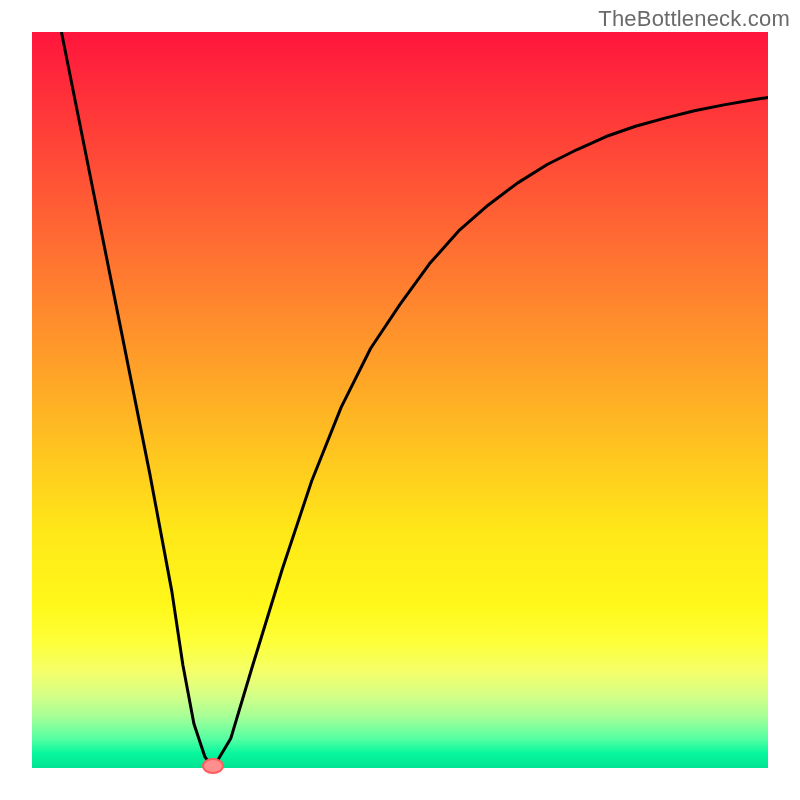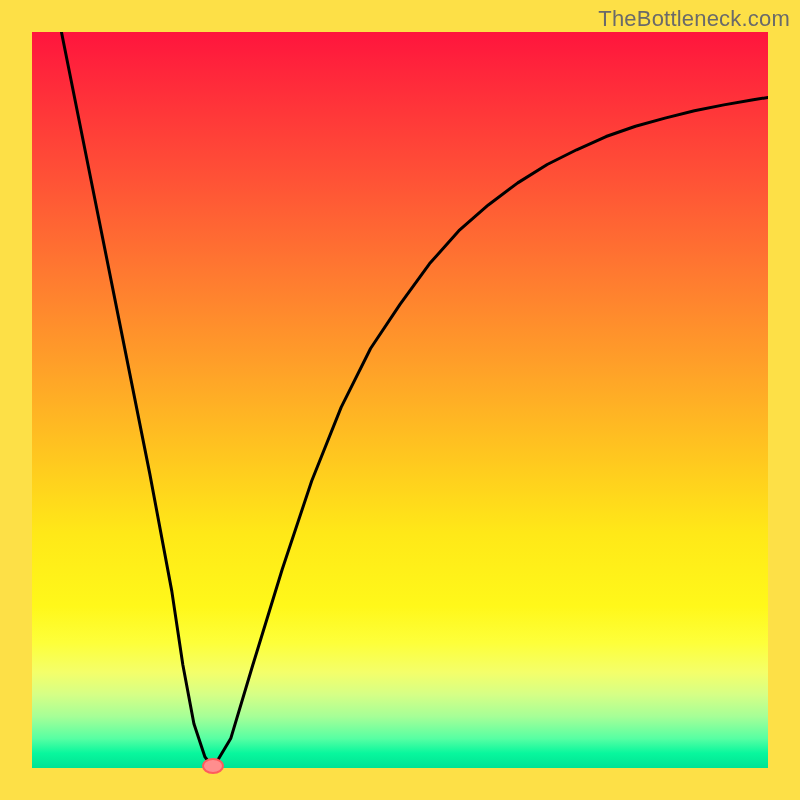--- a/index.html
+++ b/index.html
@@ -15,7 +15,7 @@
     position: relative;
     width: 800px;
     height: 800px;
-    background: #fde047;
+    background: #ffffff;
   }
   .plot-area {
     position: absolute;

